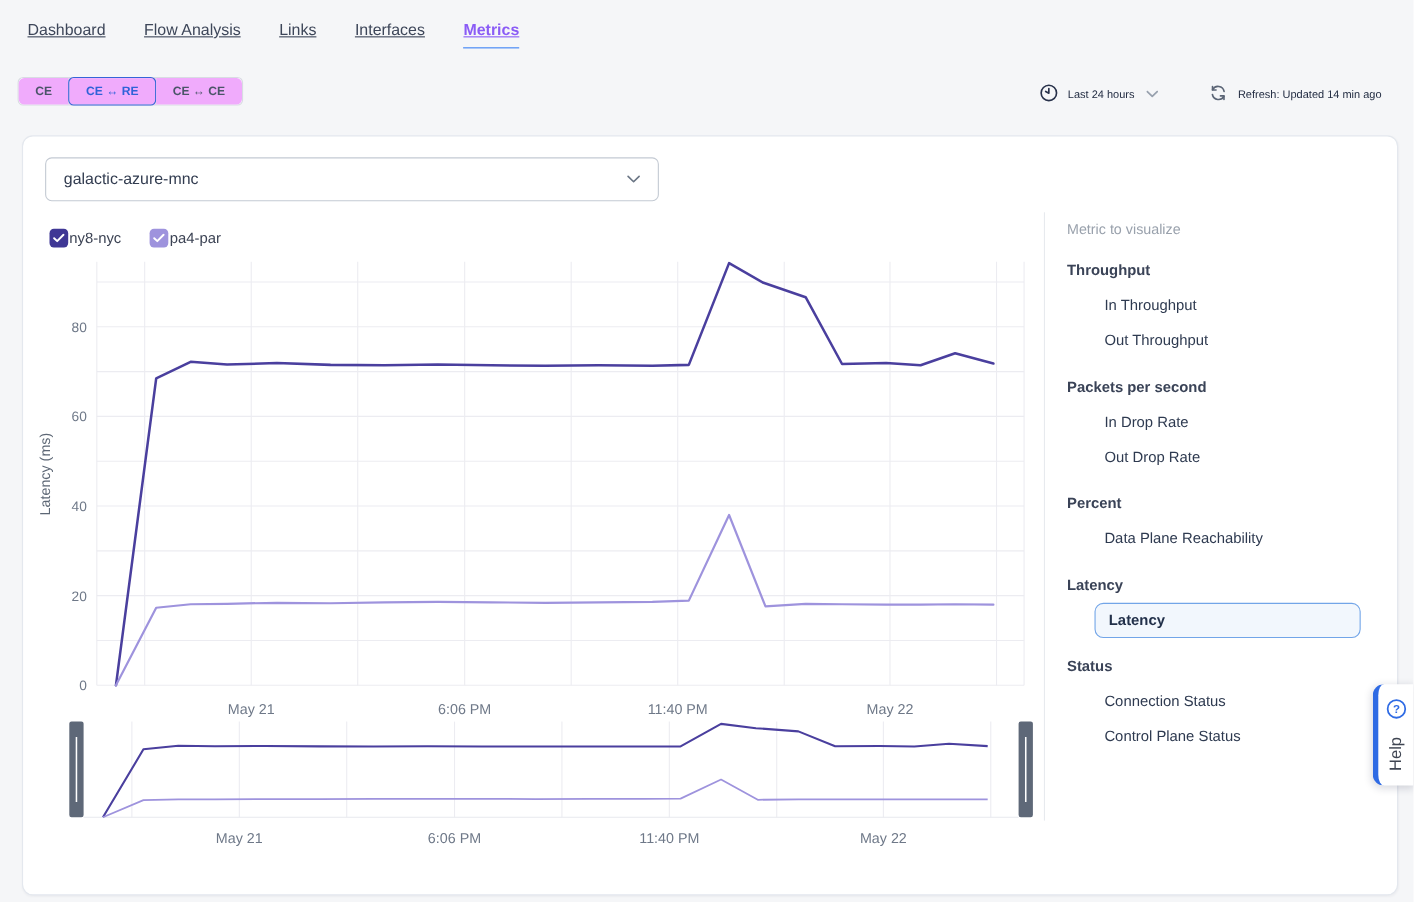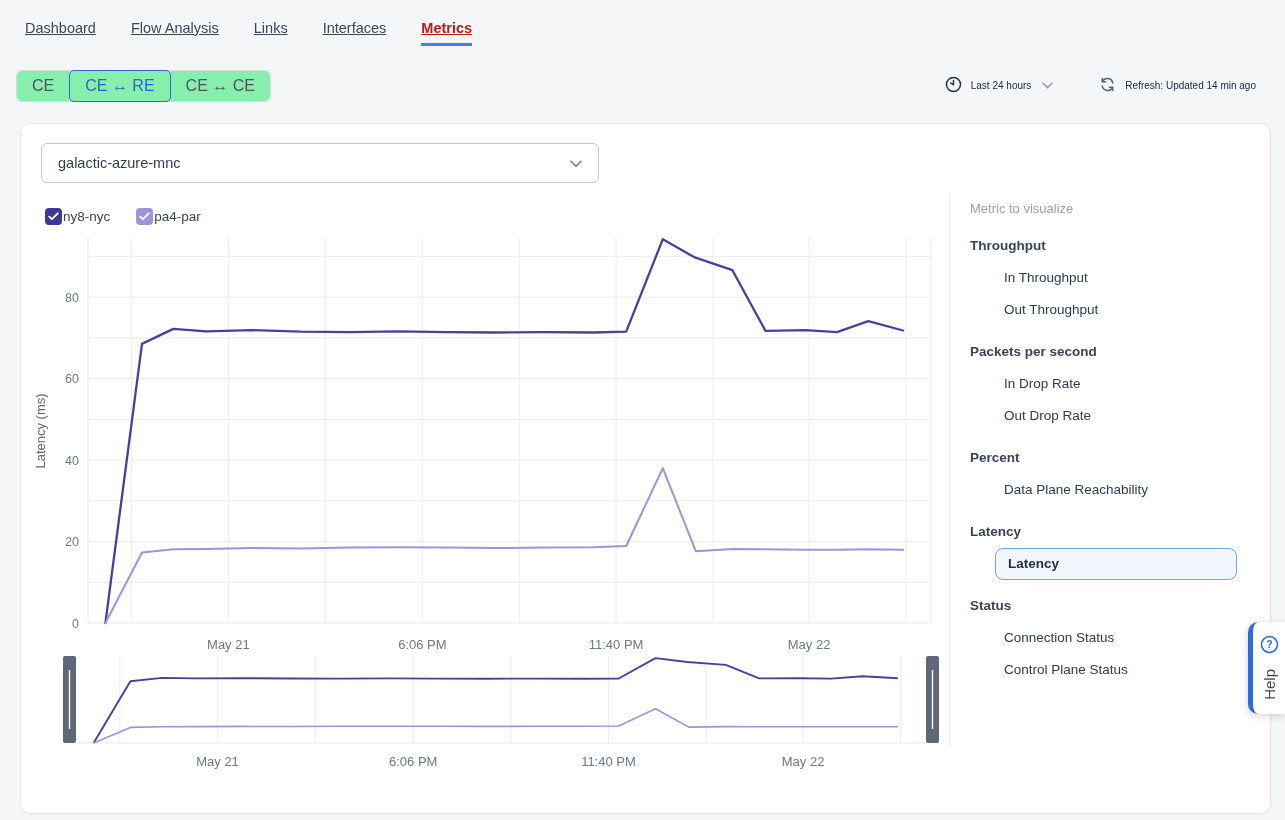--- a/index.html
+++ b/index.html
@@ -12,7 +12,7 @@
   
   .topnav{position:absolute;left:25px;top:20px;display:flex;gap:35px;}
   .topnav .tab{font-size:14.5px;color:#3d4659;padding-bottom:7px;cursor:pointer;white-space:nowrap;text-decoration:underline;}
-  .topnav .tab.active{color:#b91c1c;font-weight:700;border-bottom:3px solid #3b82f6;}
+  .topnav .tab.active{color:#8b5cf6;font-weight:700;border-bottom:1px solid #3b82f6;}
   
   .filter-group{position:absolute;left:16px;top:70px;display:flex;background:#fff;
     border:1px solid #d8dce2;border-radius:5px;}

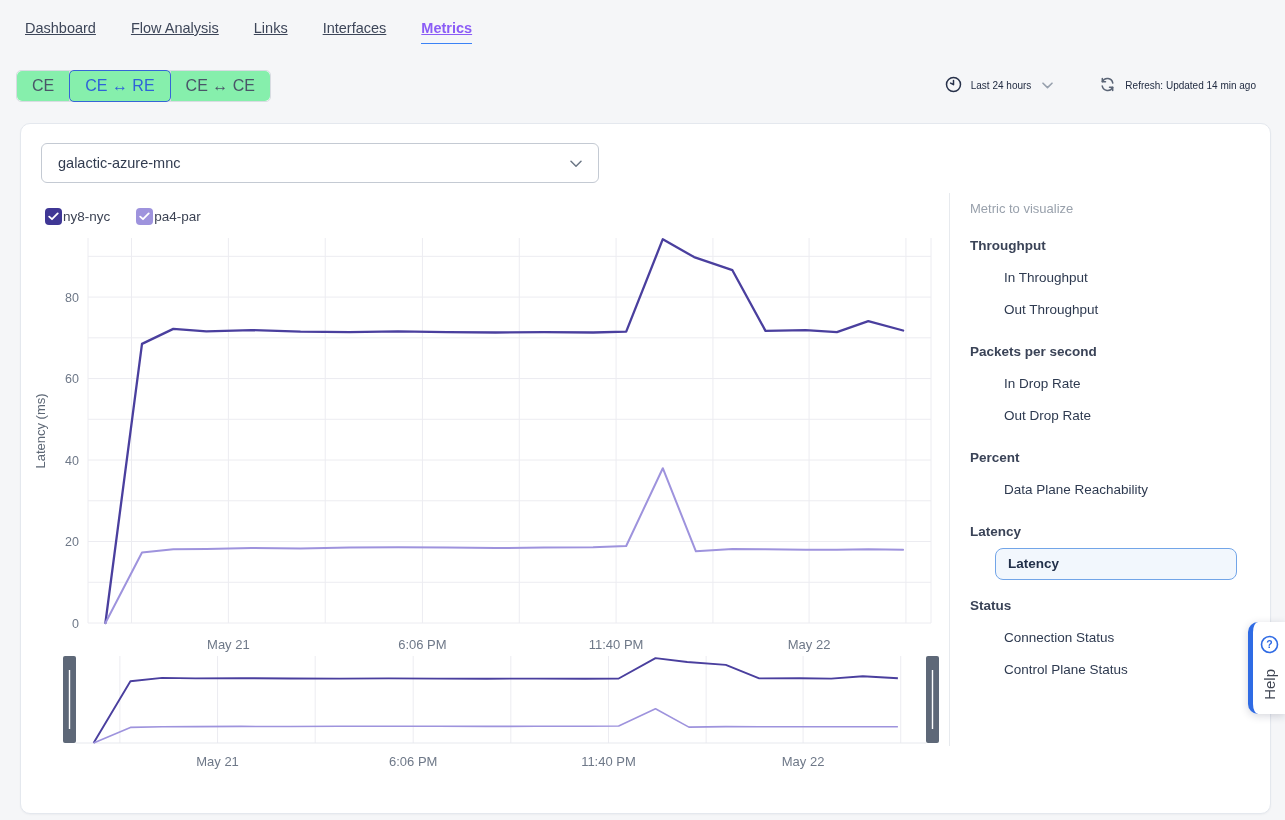--- a/index.html
+++ b/index.html
@@ -16,8 +16,8 @@
   
   .filter-group{position:absolute;left:16px;top:70px;display:flex;background:#fff;
     border:1px solid #d8dce2;border-radius:5px;}
-  .filter-btn{padding:6px 15px;font-size:16px;color:#4a5568;background:#86efac;position:relative;
-    border-right:1px solid #d8dce2;cursor:pointer;white-space:nowrap;}
+  .filter-btn{padding:6px 15px;font-size:11px;color:#4a5568;background:#f0abfc;position:relative;
+    border-right:1px solid #d8dce2;cursor:pointer;white-space:nowrap;font-weight:bold;}
   .filter-btn:first-child{border-radius:5px 0 0 5px;}
   .filter-btn:last-child{border-right:none;border-radius:0 5px 5px 0;}
   .filter-btn.selected{color:#2f62d8;}

